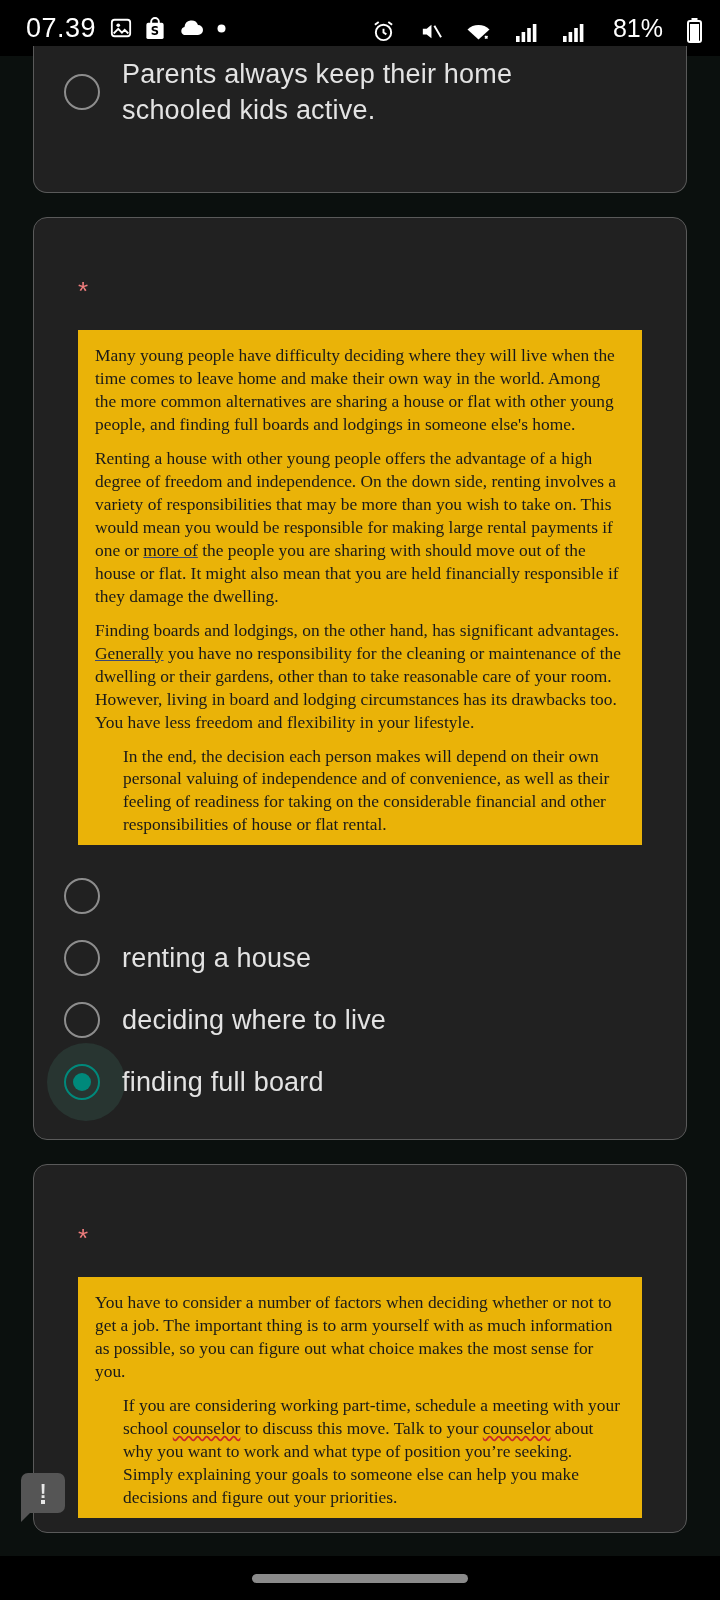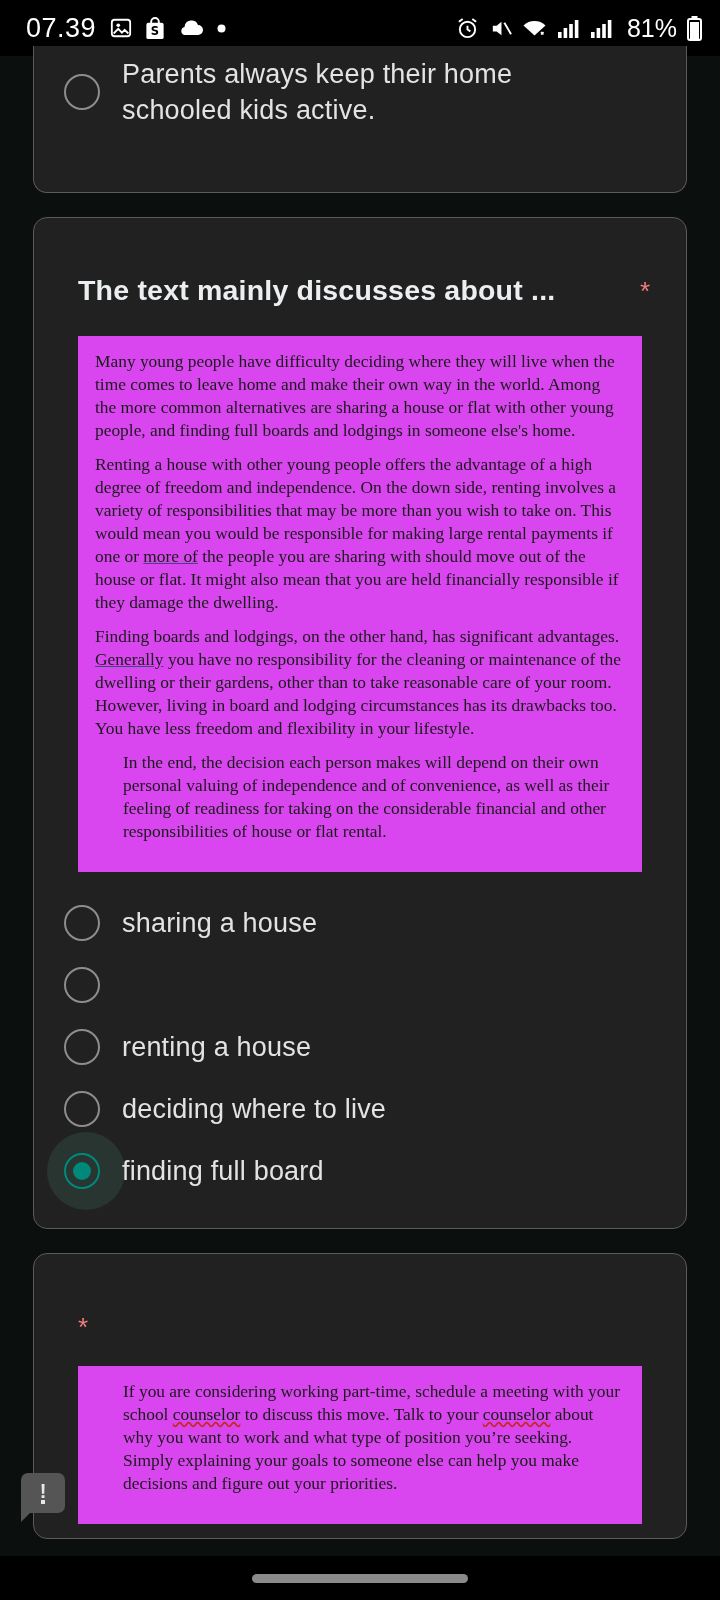--- a/index.html
+++ b/index.html
@@ -19,7 +19,7 @@
   .sb-time{ font-size:27px; letter-spacing:.5px; font-weight:400; }
   .sb-left-icons{ display:flex; align-items:center; gap:13px; margin-left:14px; }
   .sb-spacer{ flex:1; }
-  .sb-right-icons{ display:flex; align-items:center; gap:10px; }
+  .sb-right-icons{ display:flex; align-items:flex-end; gap:24px; }
   .sb-batt-text{ font-size:25px; margin-left:4px; letter-spacing:0; }
   .ic{ display:inline-block; line-height:0; }
 

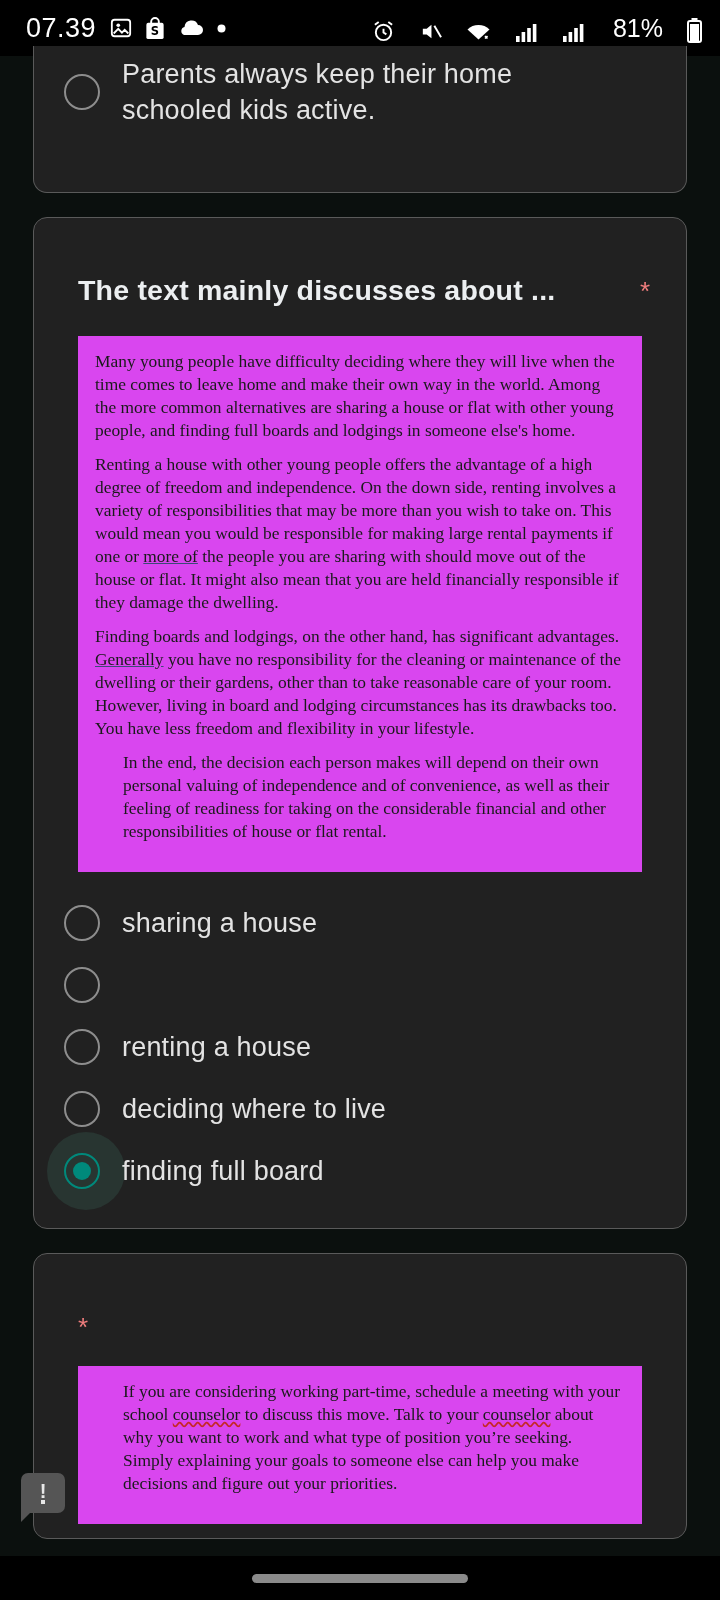--- a/index.html
+++ b/index.html
@@ -211,7 +211,6 @@
 
     <div class="card">
       <div class="q-head">
-        <div class="q-title">The text mainly discusses about ...</div>
         <div class="q-star">*</div>
       </div>
 

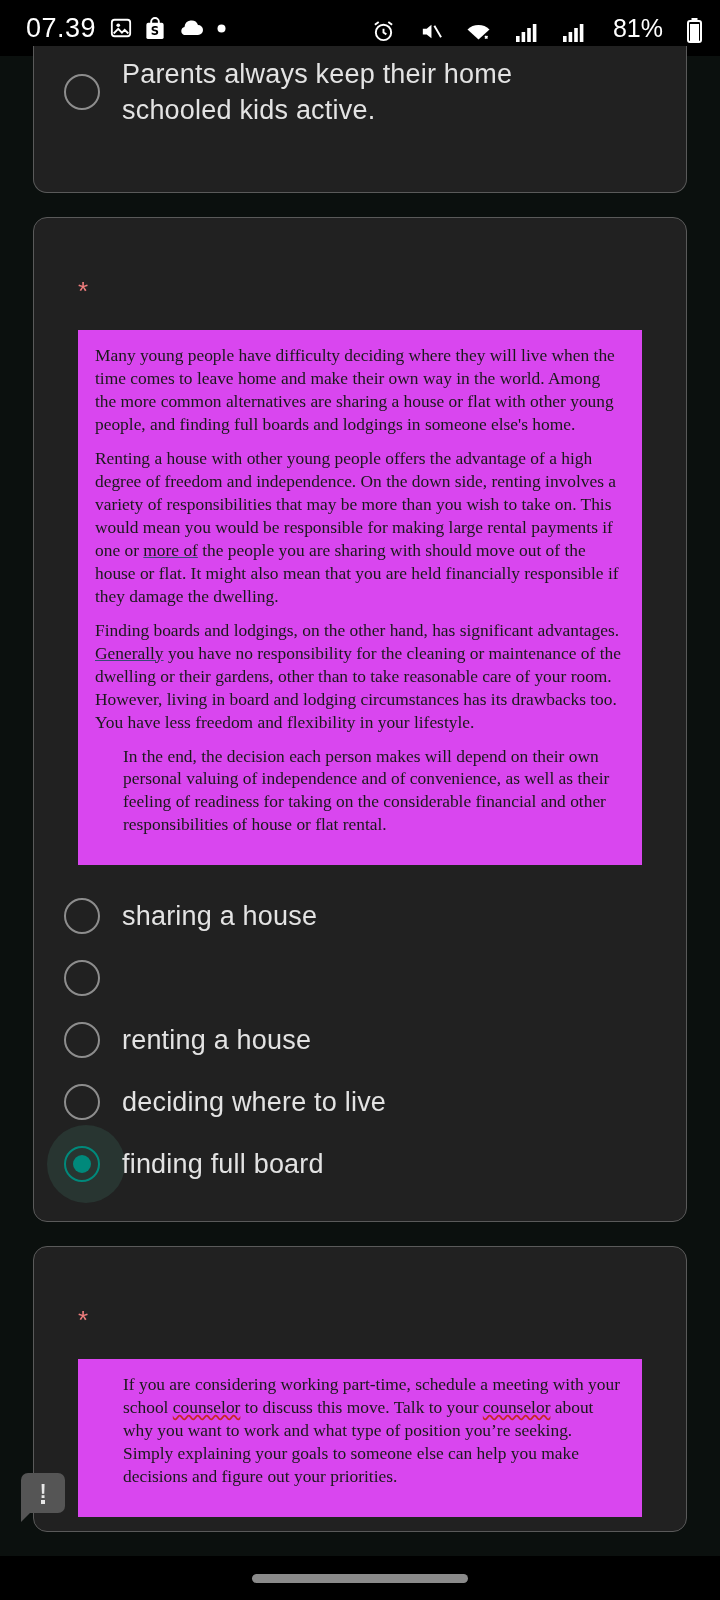--- a/index.html
+++ b/index.html
@@ -78,9 +78,9 @@
 
   
   .passage{
-    background:#d946ef; color:#1a1a1a;
+    background:#eab308; color:#1a1a1a;
     margin:6px 44px 14px 44px;
-    padding:14px 17px 29px 17px;
+    padding:14px 17px 9px 17px;
     font-family:"Liberation Serif", serif;
     font-size:17.4px; line-height:1.32; text-align:left;
   }

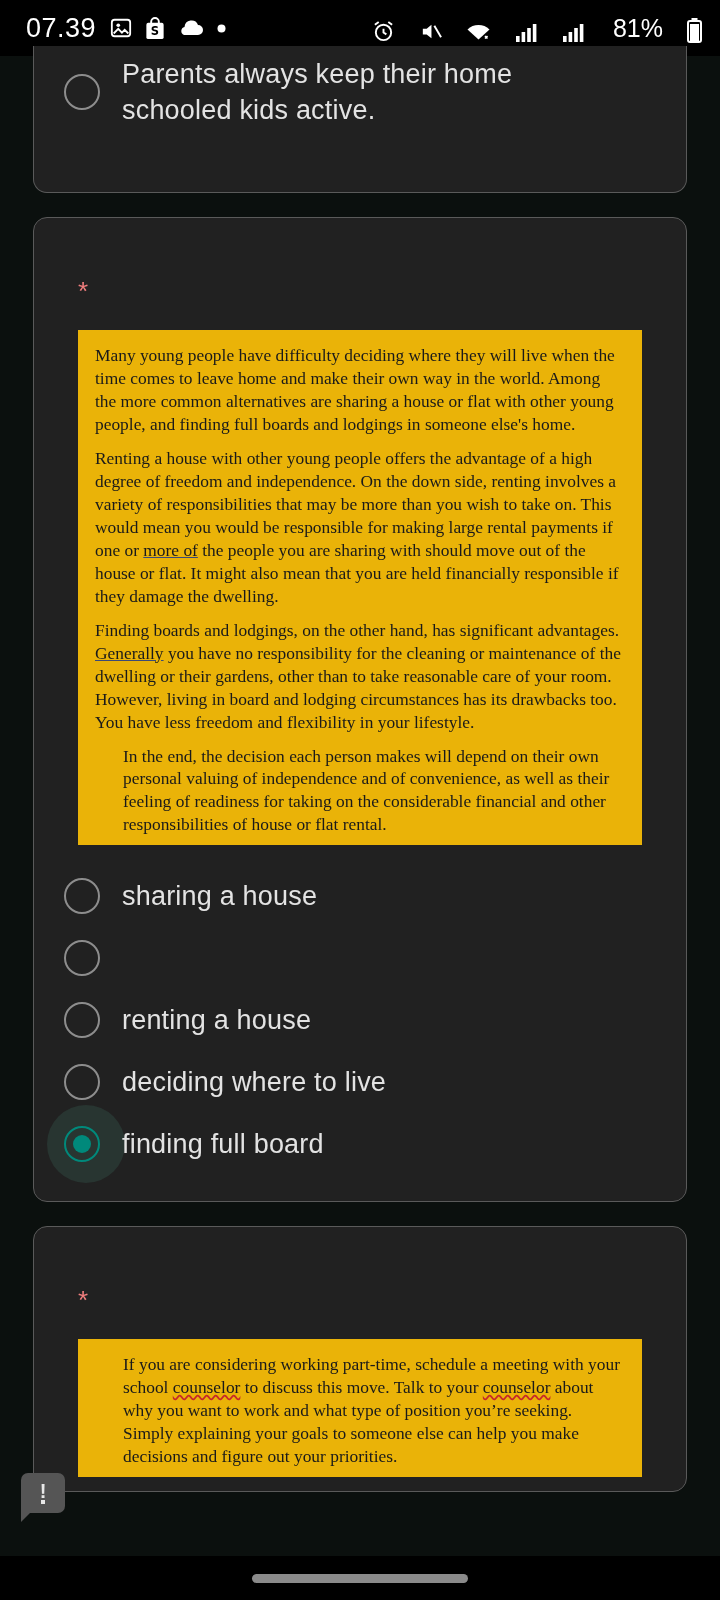--- a/index.html
+++ b/index.html
@@ -224,10 +224,6 @@
       <div class="opts-wrap">
         <div class="option">
           <span class="radio"></span>
-          <span class="opt-label">sharing a house</span>
-        </div>
-        <div class="option">
-          <span class="radio"></span>
         </div>
         <div class="option">
           <span class="radio"></span>

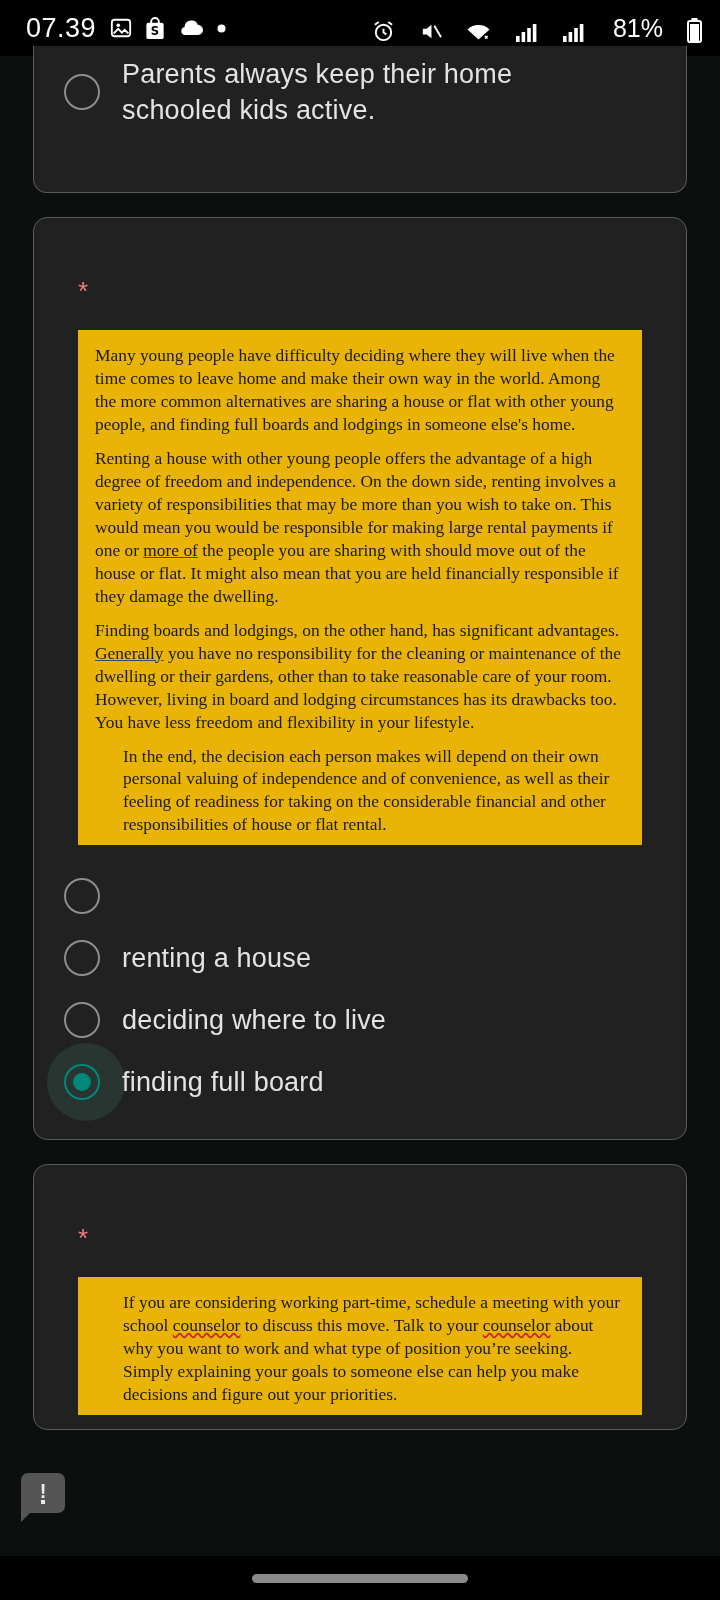--- a/index.html
+++ b/index.html
@@ -247,6 +247,7 @@
       </div>
 
       <div class="passage">
+        <p>You have to consider a number of factors when deciding whether or not to get a job. The important thing is to arm yourself with as much information as possible, so you can figure out what choice makes the most sense for you.</p>
         <p>If you are considering working part-time, schedule a meeting with your school <span class="sp-err">counselor</span> to discuss this move. Talk to your <span class="sp-err">counselor</span> about why you want to work and what type of position you’re seeking. Simply explaining your goals to someone else can help you make decisions and figure out your priorities.</p>
 
       </div>

